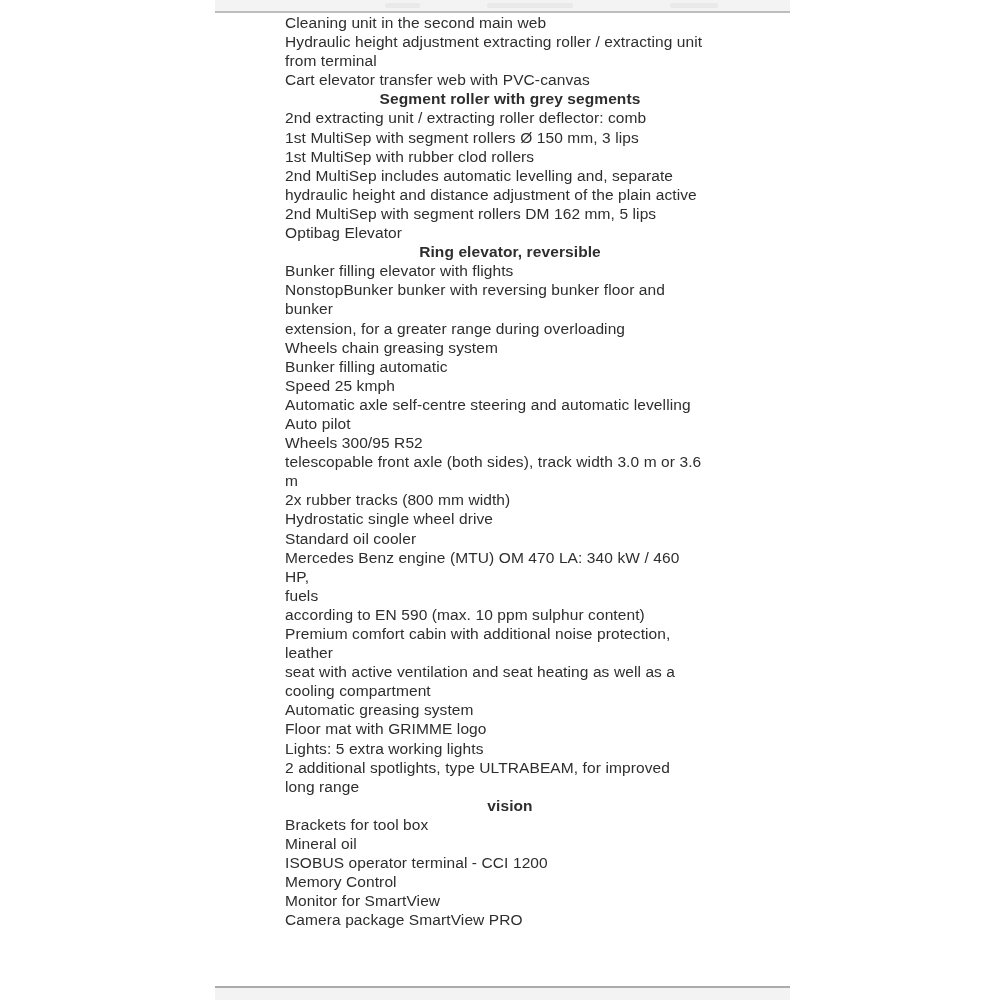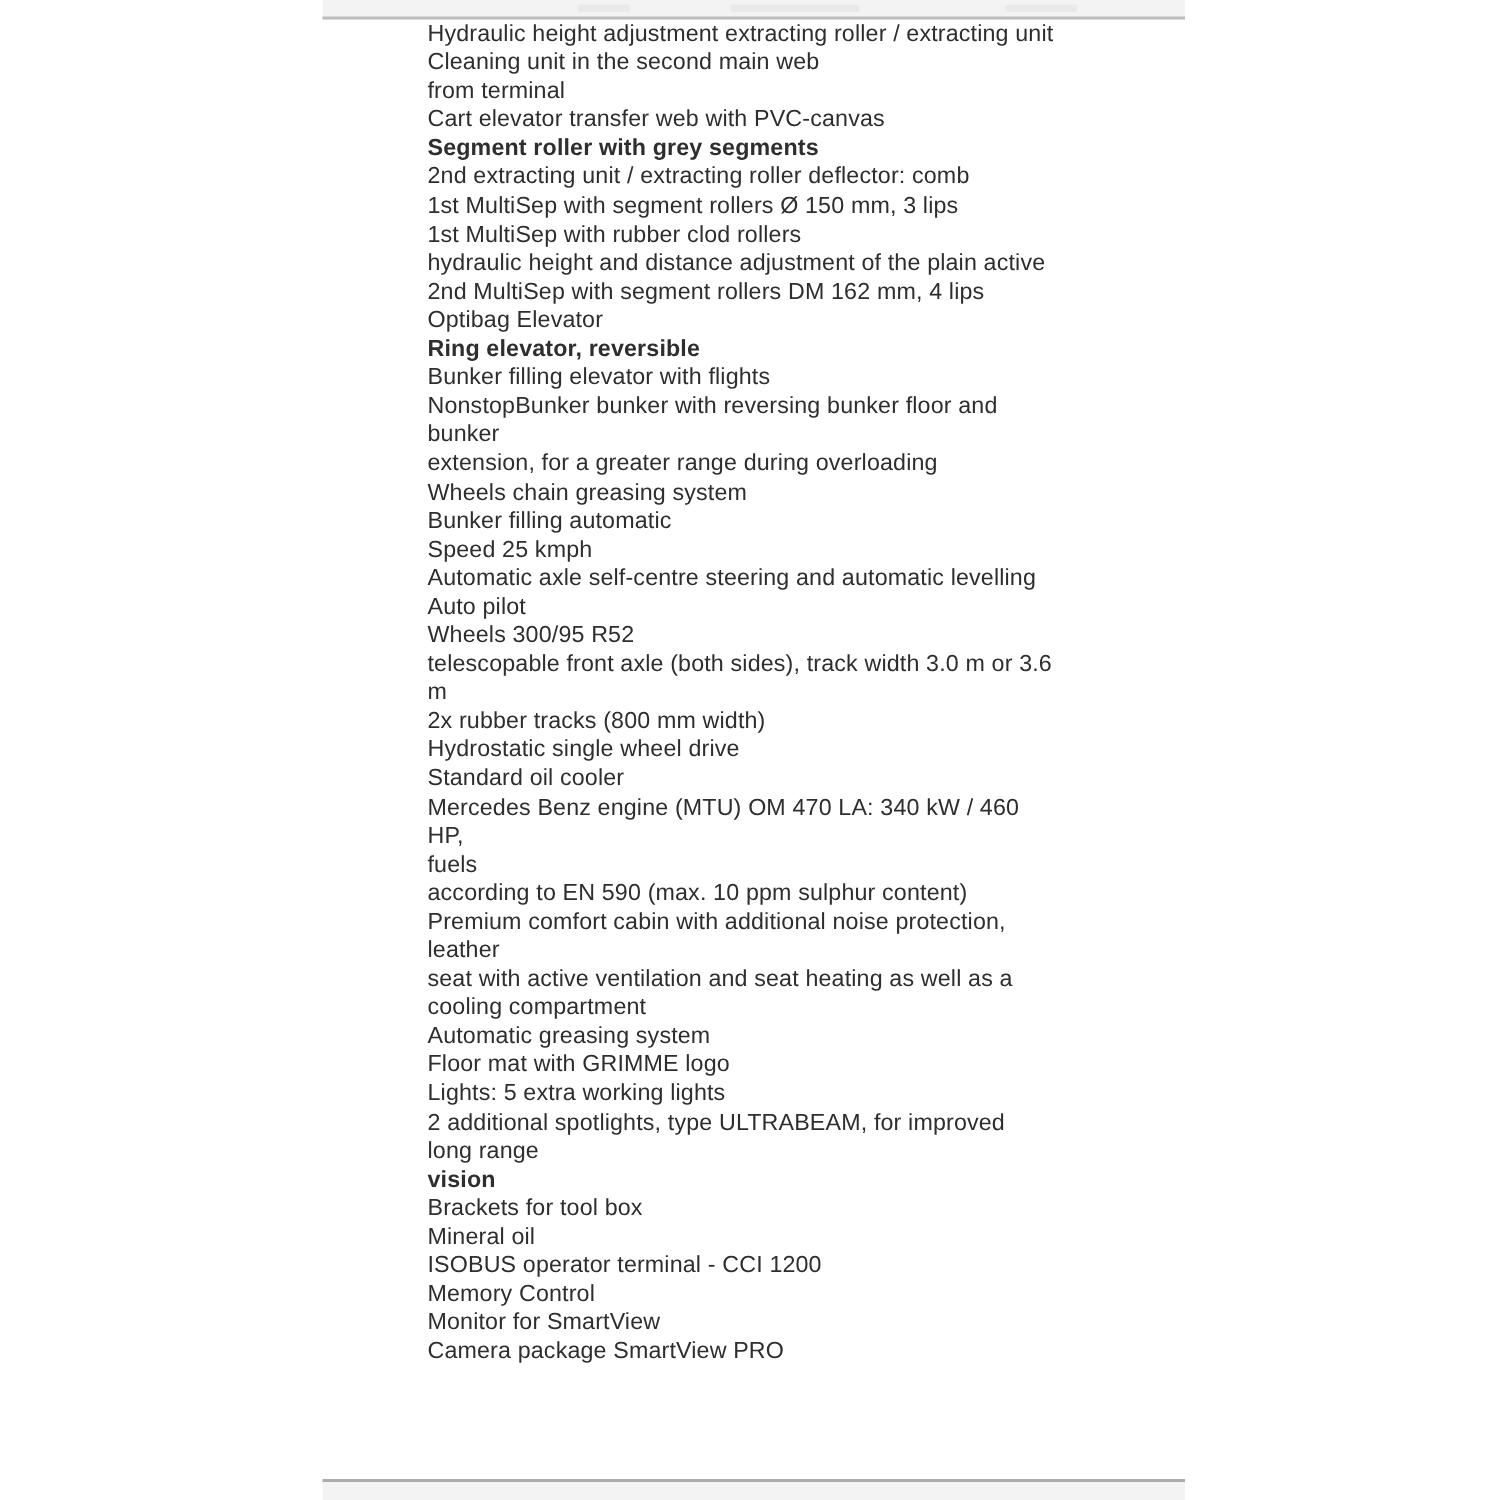--- a/index.html
+++ b/index.html
@@ -85,8 +85,8 @@
   </div>
 
   <div class="spec-list">
+      <div class="spec-line">Cleaning unit in the second main web</div>
       <div class="spec-line">Hydraulic height adjustment extracting roller / extracting unit</div>
-      <div class="spec-line">Cleaning unit in the second main web</div>
       <div class="spec-line">from terminal</div>
       <div class="spec-line">Cart elevator transfer web with PVC-canvas</div>
       <div class="spec-line bold">Segment roller with grey segments</div>

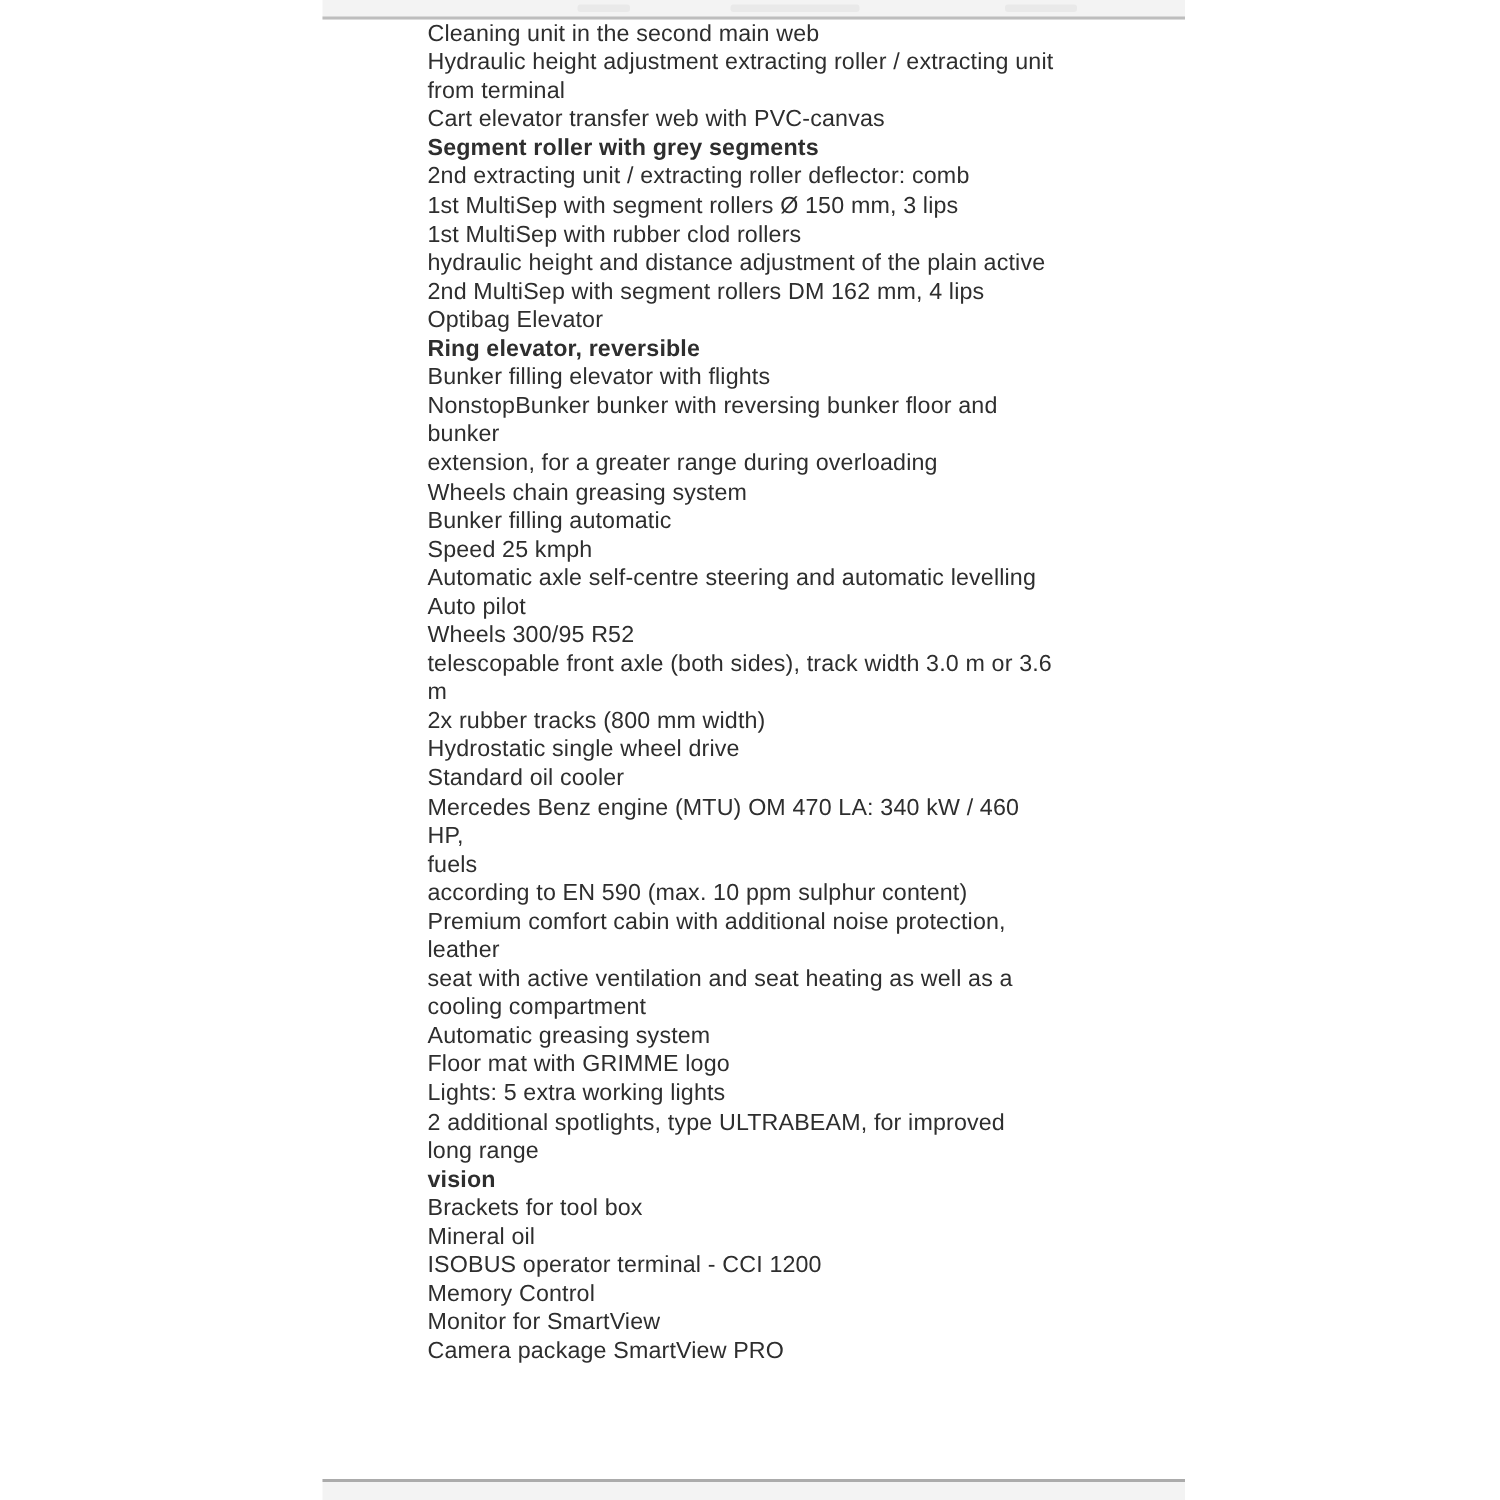--- a/index.html
+++ b/index.html
@@ -71,6 +71,7 @@
   }
   .spec-line.bold {
     font-weight: bold;
+    text-align: center;
   }
 </style>
 </head>

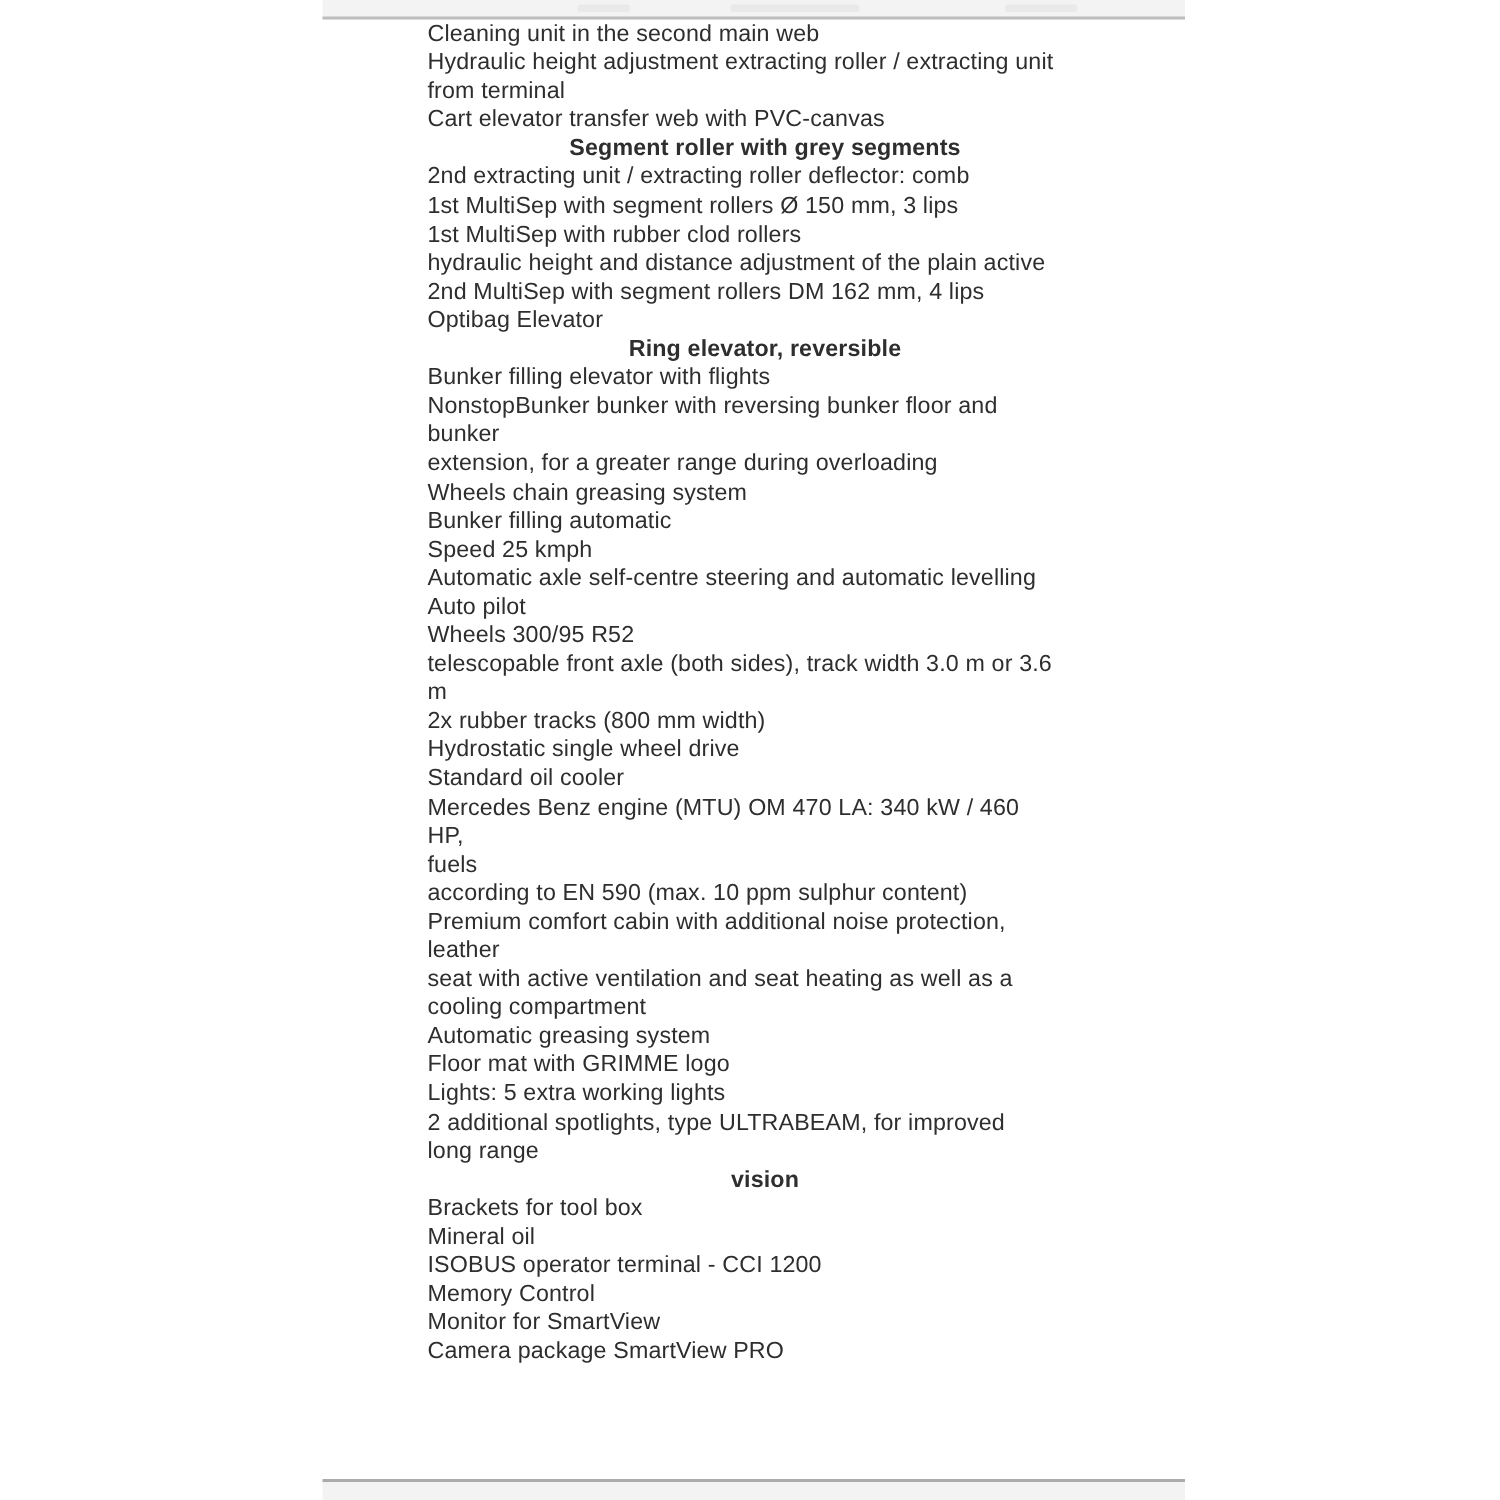--- a/index.html
+++ b/index.html
@@ -94,6 +94,7 @@
       <div class="spec-line">2nd extracting unit / extracting roller deflector: comb</div>
       <div class="spec-line">1st MultiSep with segment rollers Ø 150 mm, 3 lips</div>
       <div class="spec-line">1st MultiSep with rubber clod rollers</div>
+      <div class="spec-line">2nd MultiSep includes automatic levelling and, separate</div>
       <div class="spec-line">hydraulic height and distance adjustment of the plain active</div>
       <div class="spec-line">2nd MultiSep with segment rollers DM 162 mm, 4 lips</div>
       <div class="spec-line">Optibag Elevator</div>

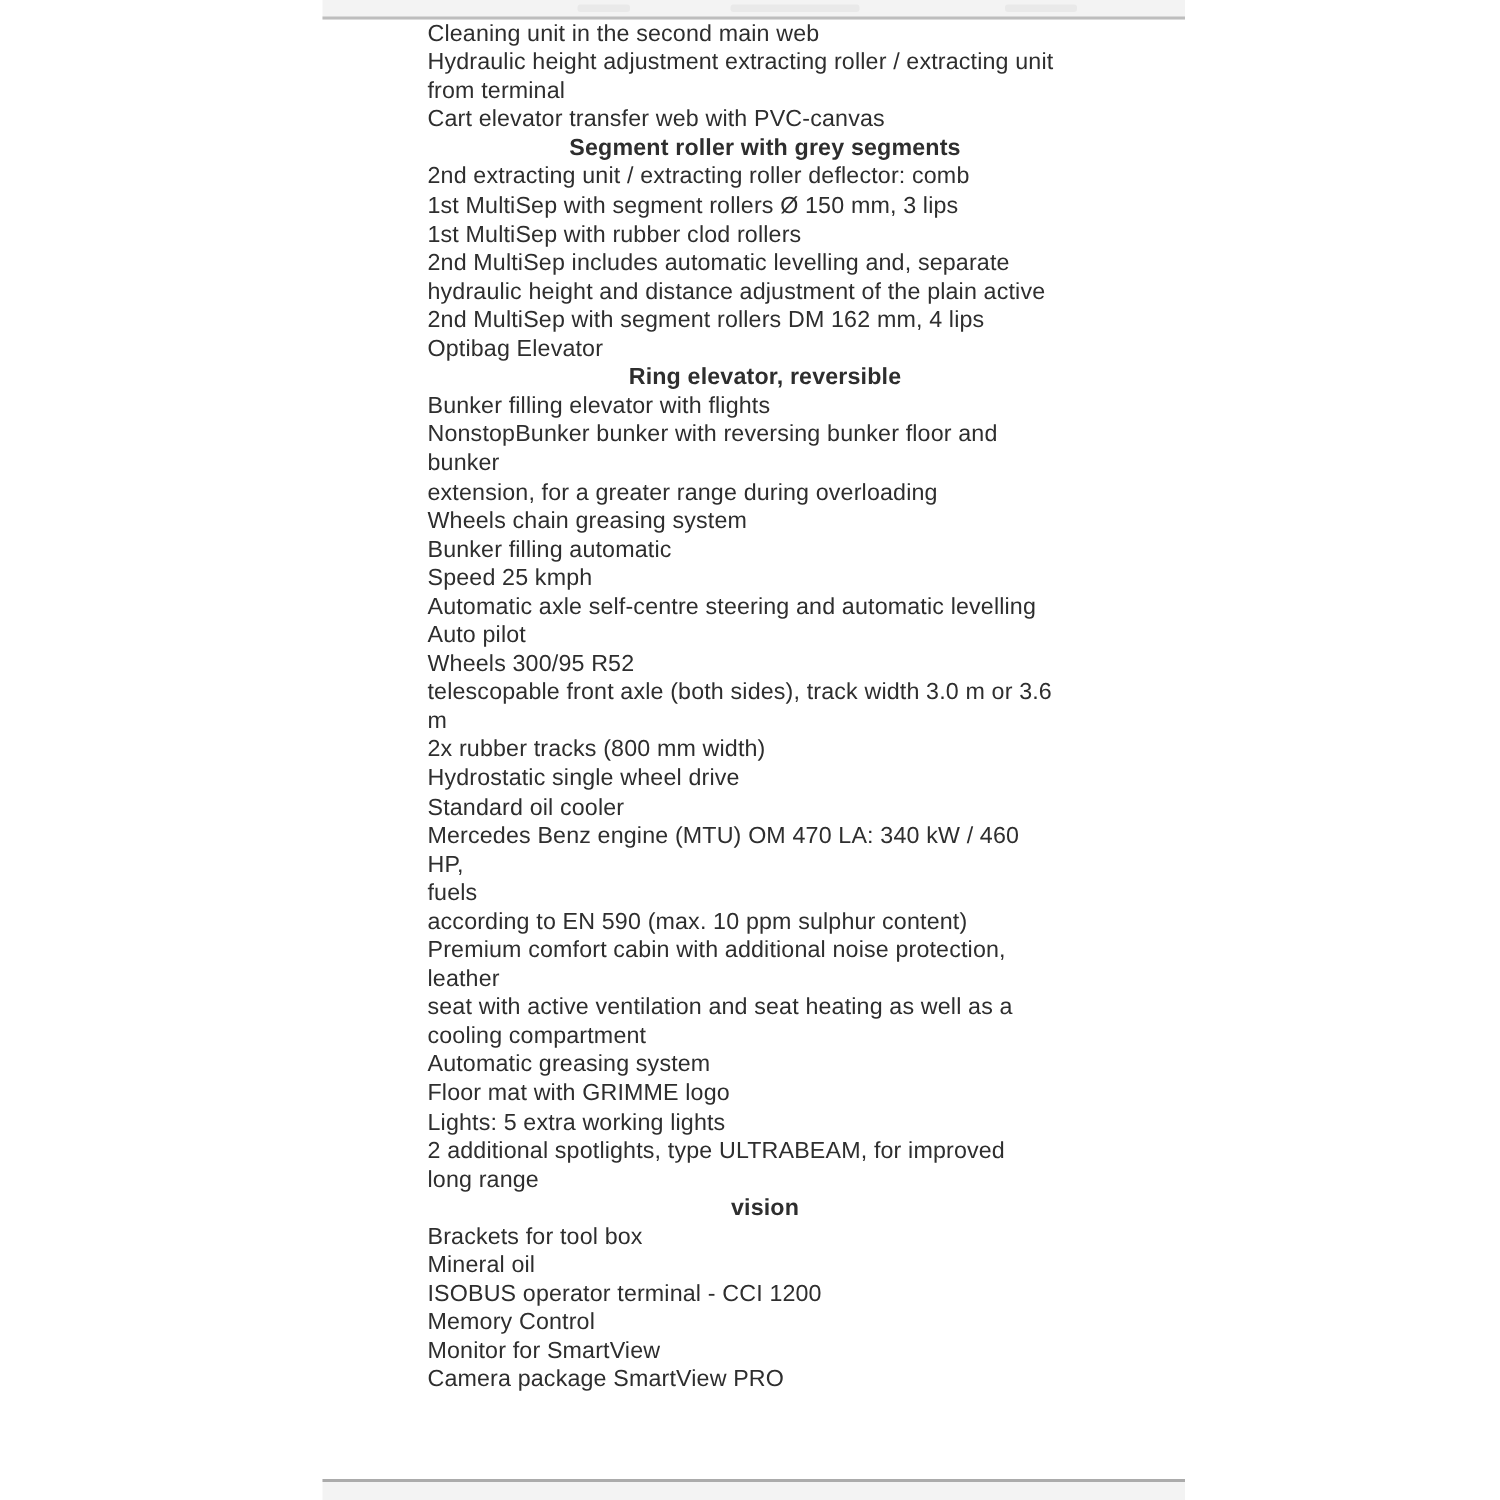--- a/index.html
+++ b/index.html
@@ -96,7 +96,7 @@
       <div class="spec-line">1st MultiSep with rubber clod rollers</div>
       <div class="spec-line">2nd MultiSep includes automatic levelling and, separate</div>
       <div class="spec-line">hydraulic height and distance adjustment of the plain active</div>
-      <div class="spec-line">2nd MultiSep with segment rollers DM 162 mm, 4 lips</div>
+      <div class="spec-line">2nd MultiSep with segment rollers DM 162 mm, 5 lips</div>
       <div class="spec-line">Optibag Elevator</div>
       <div class="spec-line bold">Ring elevator, reversible</div>
       <div class="spec-line">Bunker filling elevator with flights</div>

